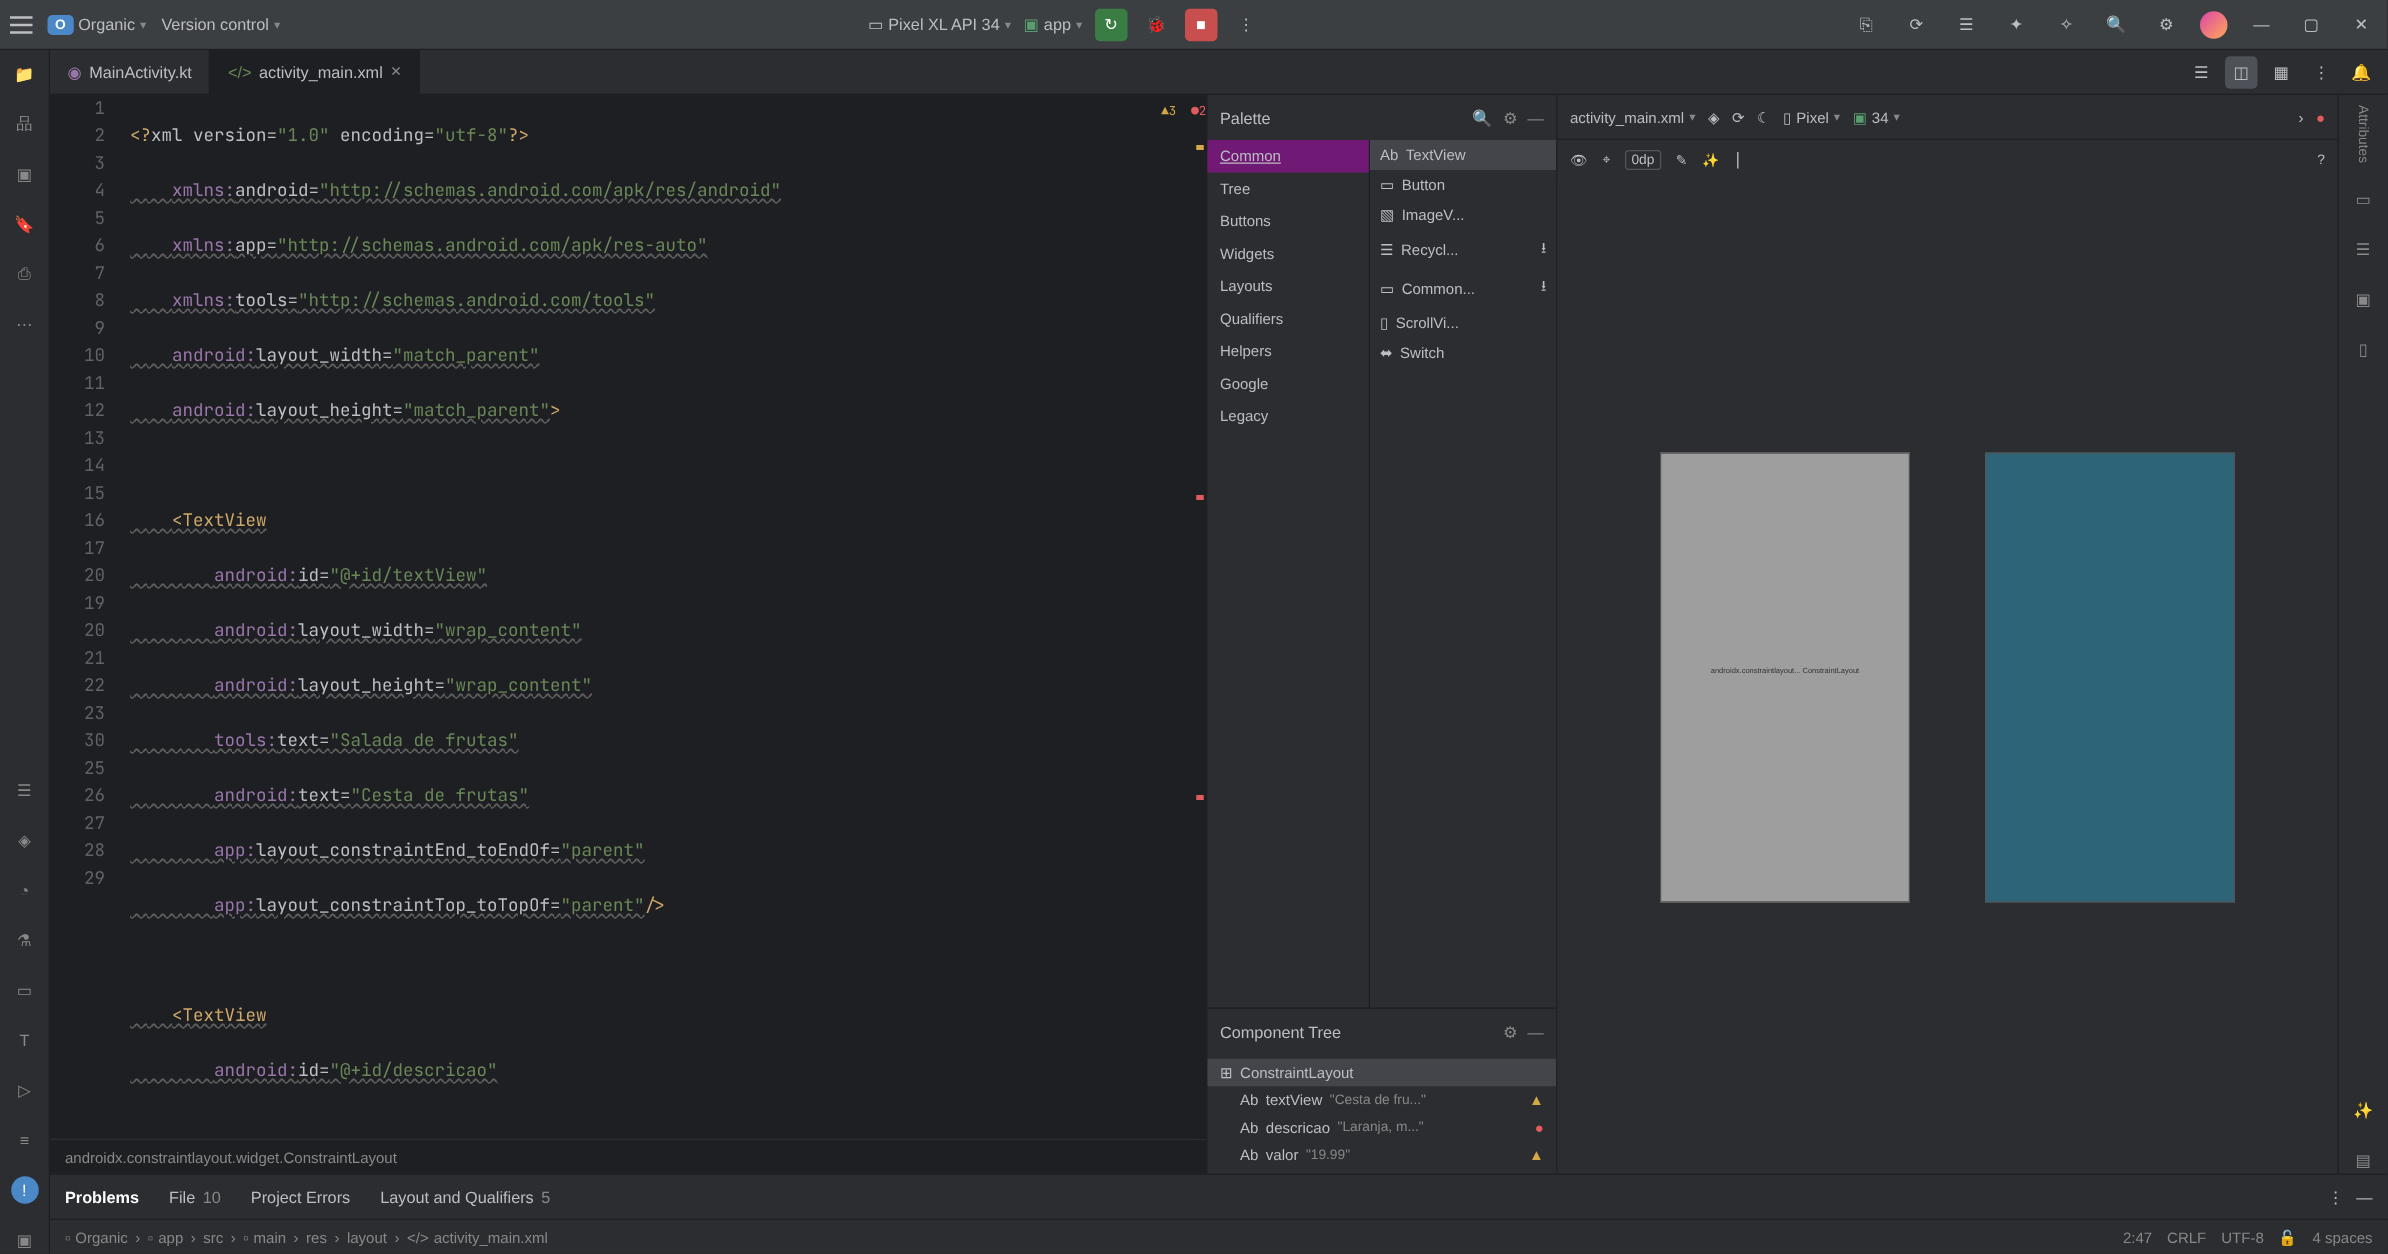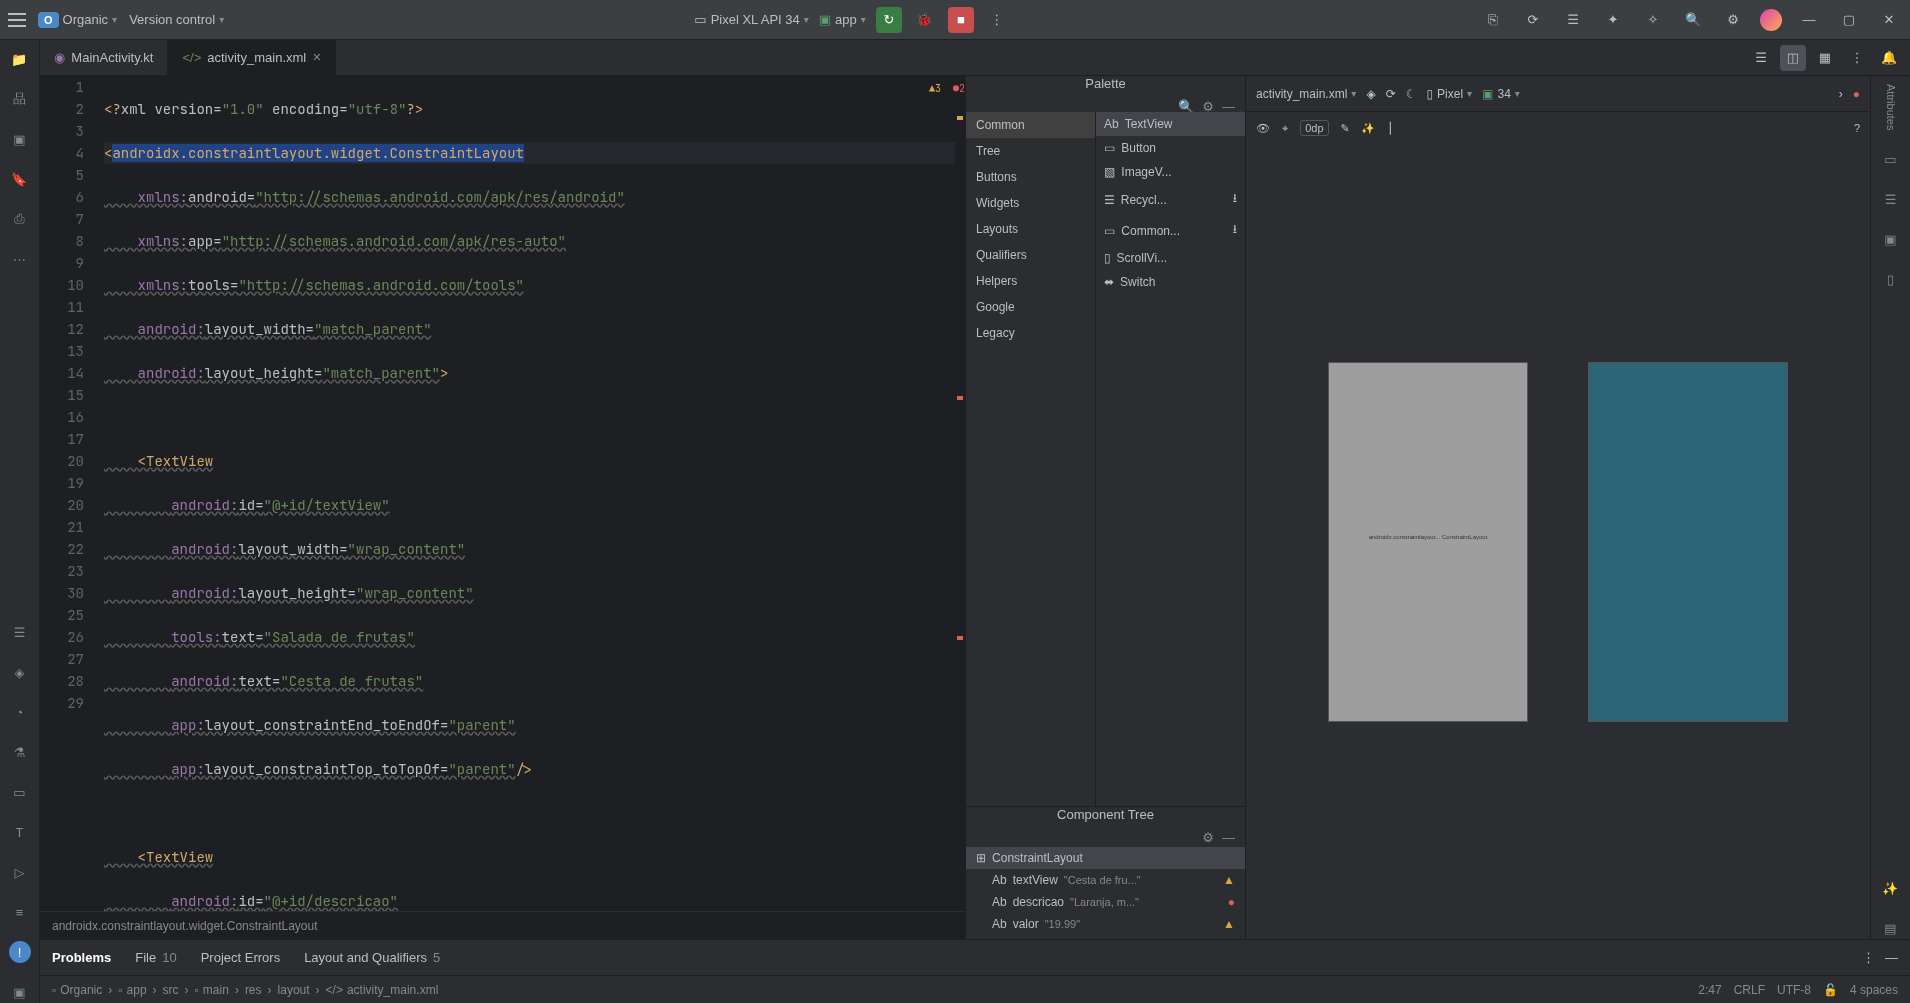--- a/index.html
+++ b/index.html
@@ -48,7 +48,7 @@
 .error-stripe { width: 10px; background: #1e1f22; position: relative; }
 .error-stripe .mark { position: absolute; left: 2px; width: 6px; height: 4px; }
 .palette-pane { width: 280px; background: #2b2d30; border-left: 1px solid #1e1f22; display: flex; flex-direction: column; }
-.pane-head { height: 36px; display: flex; align-items: center; padding: 0 10px; gap: 8px; font-size: 13px; color: #bcbec4; flex-direction: column; }
+.pane-head { height: 36px; display: flex; align-items: center; padding: 0 10px; gap: 8px; font-size: 13px; color: #bcbec4; }
 .pane-head .actions { margin-left: auto; display: flex; gap: 8px; color: #888; }
 .palette-body { flex: 1; display: flex; min-height: 0; }
 .palette-cats { width: 130px; background: #2b2d30; border-right: 1px solid #1e1f22; }

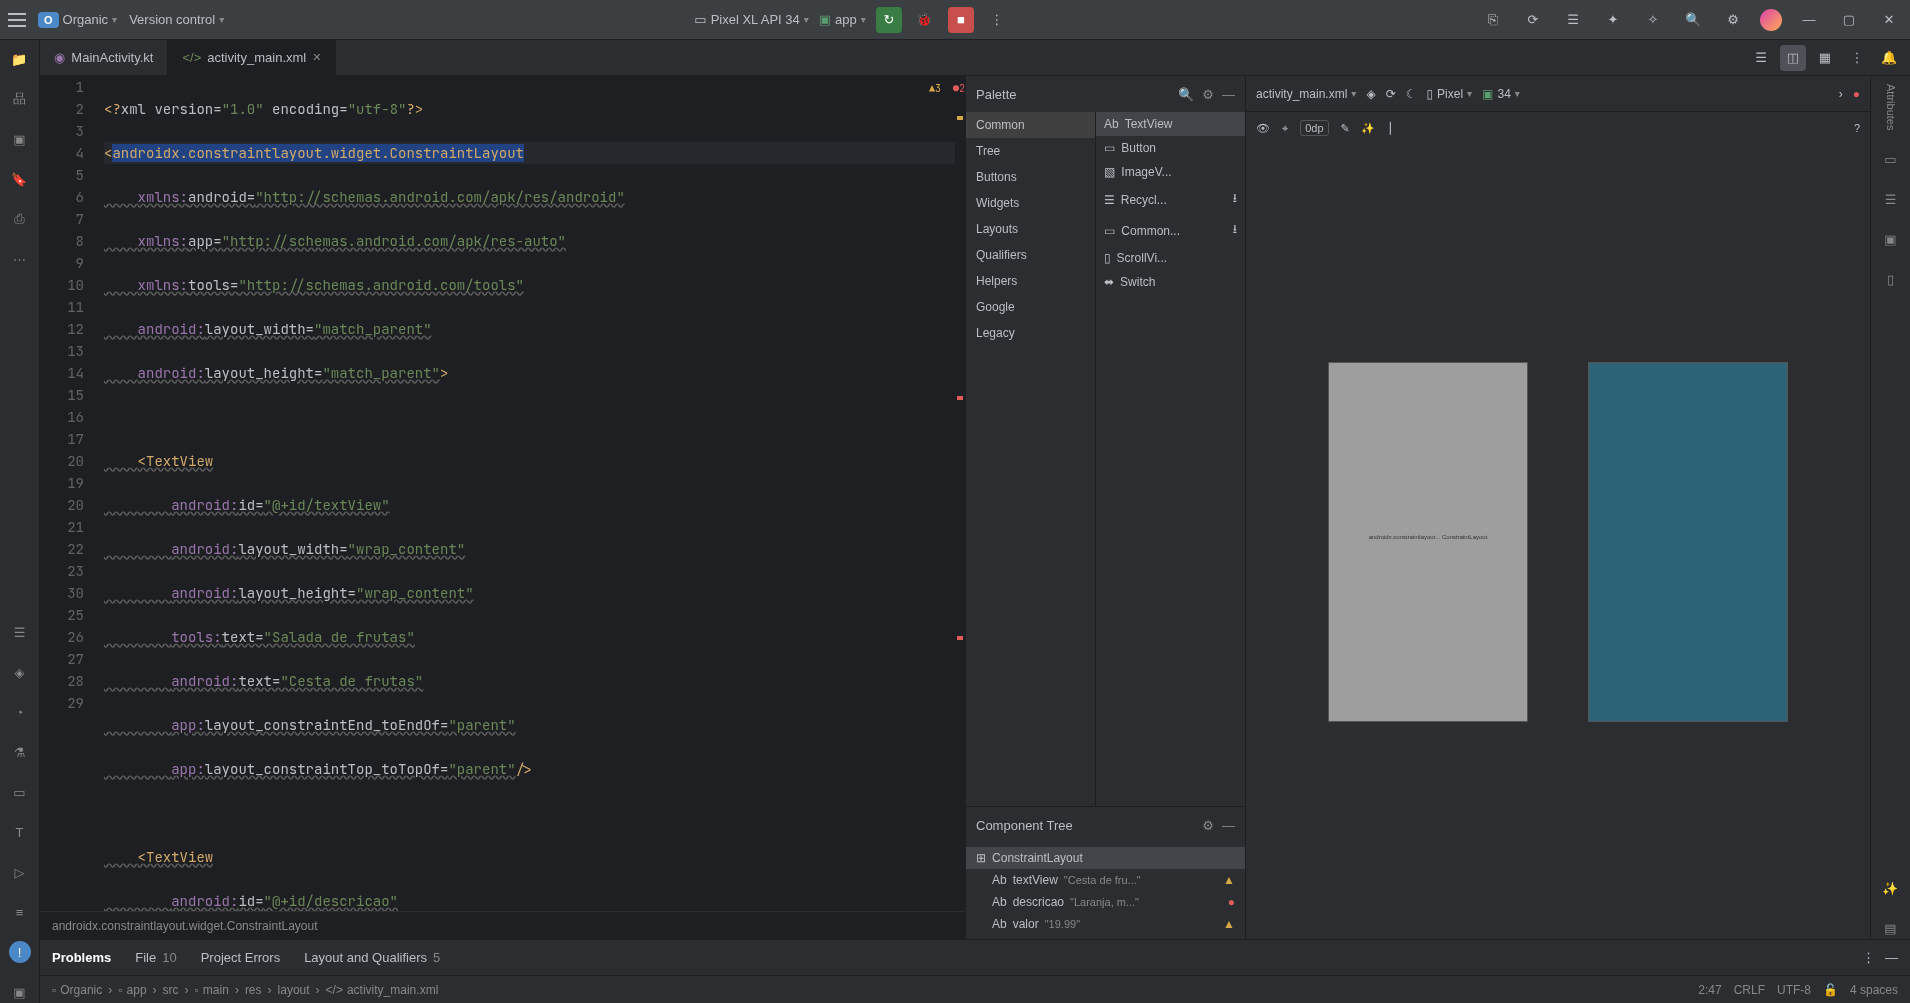--- a/index.html
+++ b/index.html
@@ -53,7 +53,7 @@
 .palette-body { flex: 1; display: flex; min-height: 0; }
 .palette-cats { width: 130px; background: #2b2d30; border-right: 1px solid #1e1f22; }
 .palette-cats .cat { padding: 6px 10px; cursor: pointer; font-size: 12px; }
-.palette-cats .cat.active { background: #404040; }
+.palette-cats .cat.active { background: #701a75; text-decoration: underline; }
 .palette-items { flex: 1; }
 .palette-items .pitem { padding: 5px 8px; display: flex; align-items: center; gap: 6px; cursor: pointer; font-size: 12px; }
 .palette-items .pitem.active { background: #43454a; }

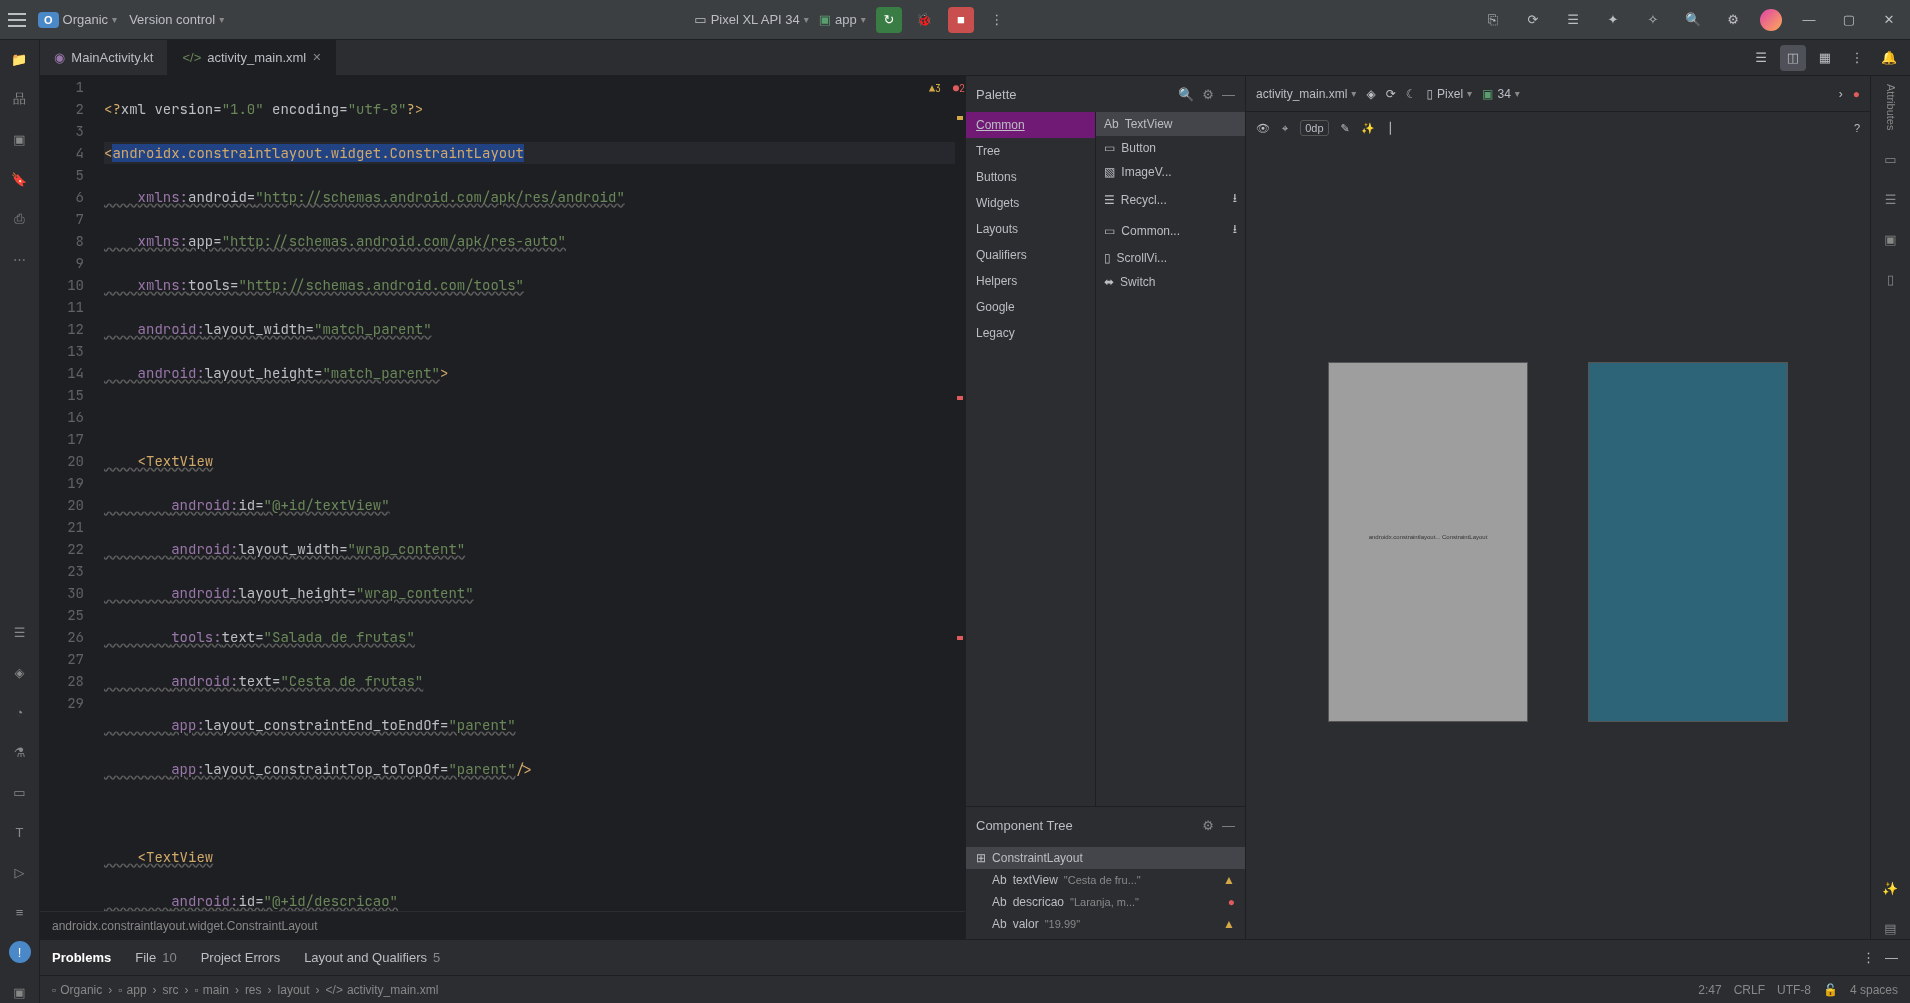--- a/index.html
+++ b/index.html
@@ -216,7 +216,6 @@
           </div>
           <div class="code-lines">
 <div class="line"><span class="t-tag">&lt;?</span><span class="t-attr">xml version=</span><span class="t-str">"1.0"</span> <span class="t-attr">encoding=</span><span class="t-str">"utf-8"</span><span class="t-tag">?&gt;</span></div>
-<div class="line hl-line"><span class="t-tag">&lt;</span><span class="sel"><span class="t-tag">androidx.constraintlayout.widget.ConstraintLayout</span></span></div>
 <div class="line"><span class="sq">    <span class="t-ns">xmlns:</span><span class="t-attr">android=</span><span class="t-str">"http://schemas.android.com/apk/res/android"</span></span></div>
 <div class="line"><span class="sq">    <span class="t-ns">xmlns:</span><span class="t-attr">app=</span><span class="t-str">"http://schemas.android.com/apk/res-auto"</span></span></div>
 <div class="line"><span class="sq">    <span class="t-ns">xmlns:</span><span class="t-attr">tools=</span><span class="t-str">"http://schemas.android.com/tools"</span></span></div>

